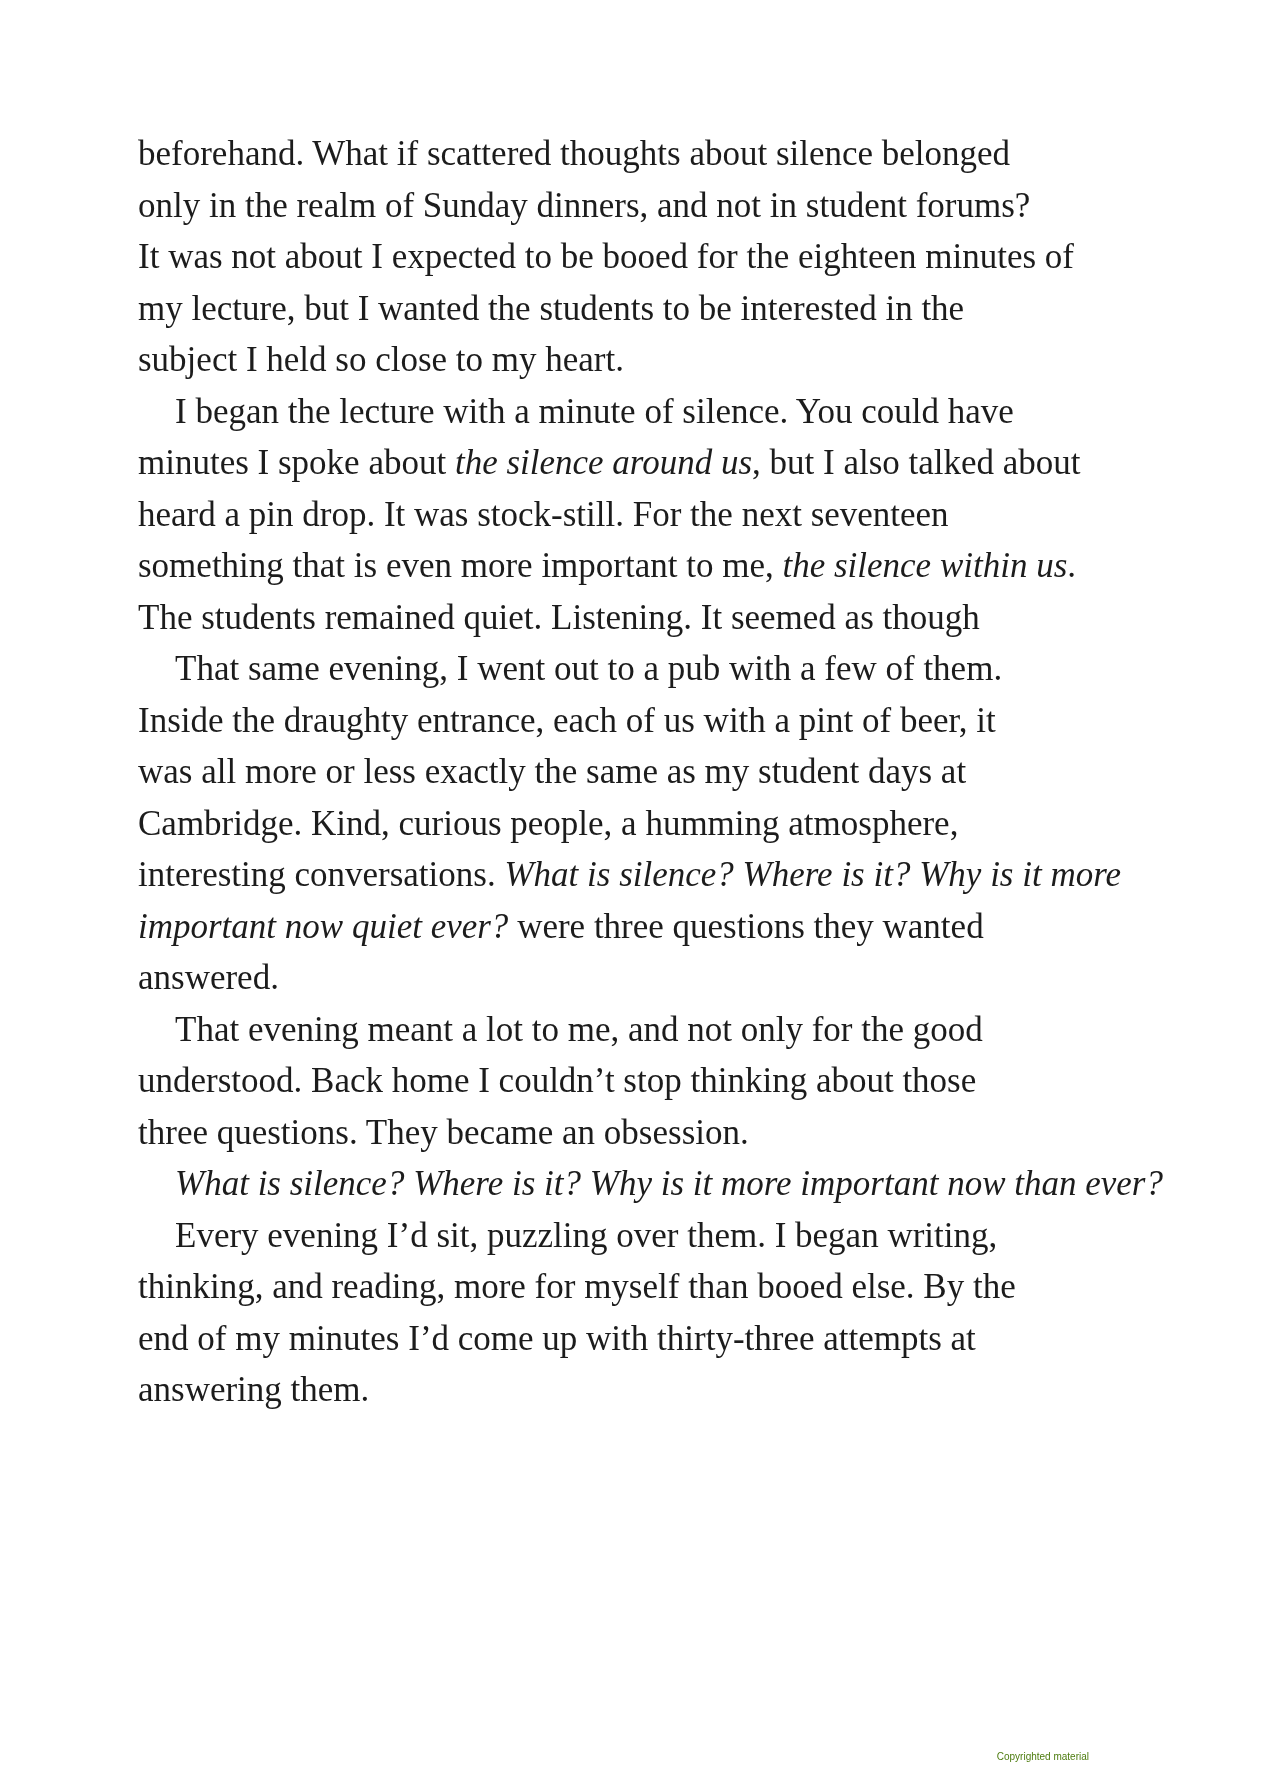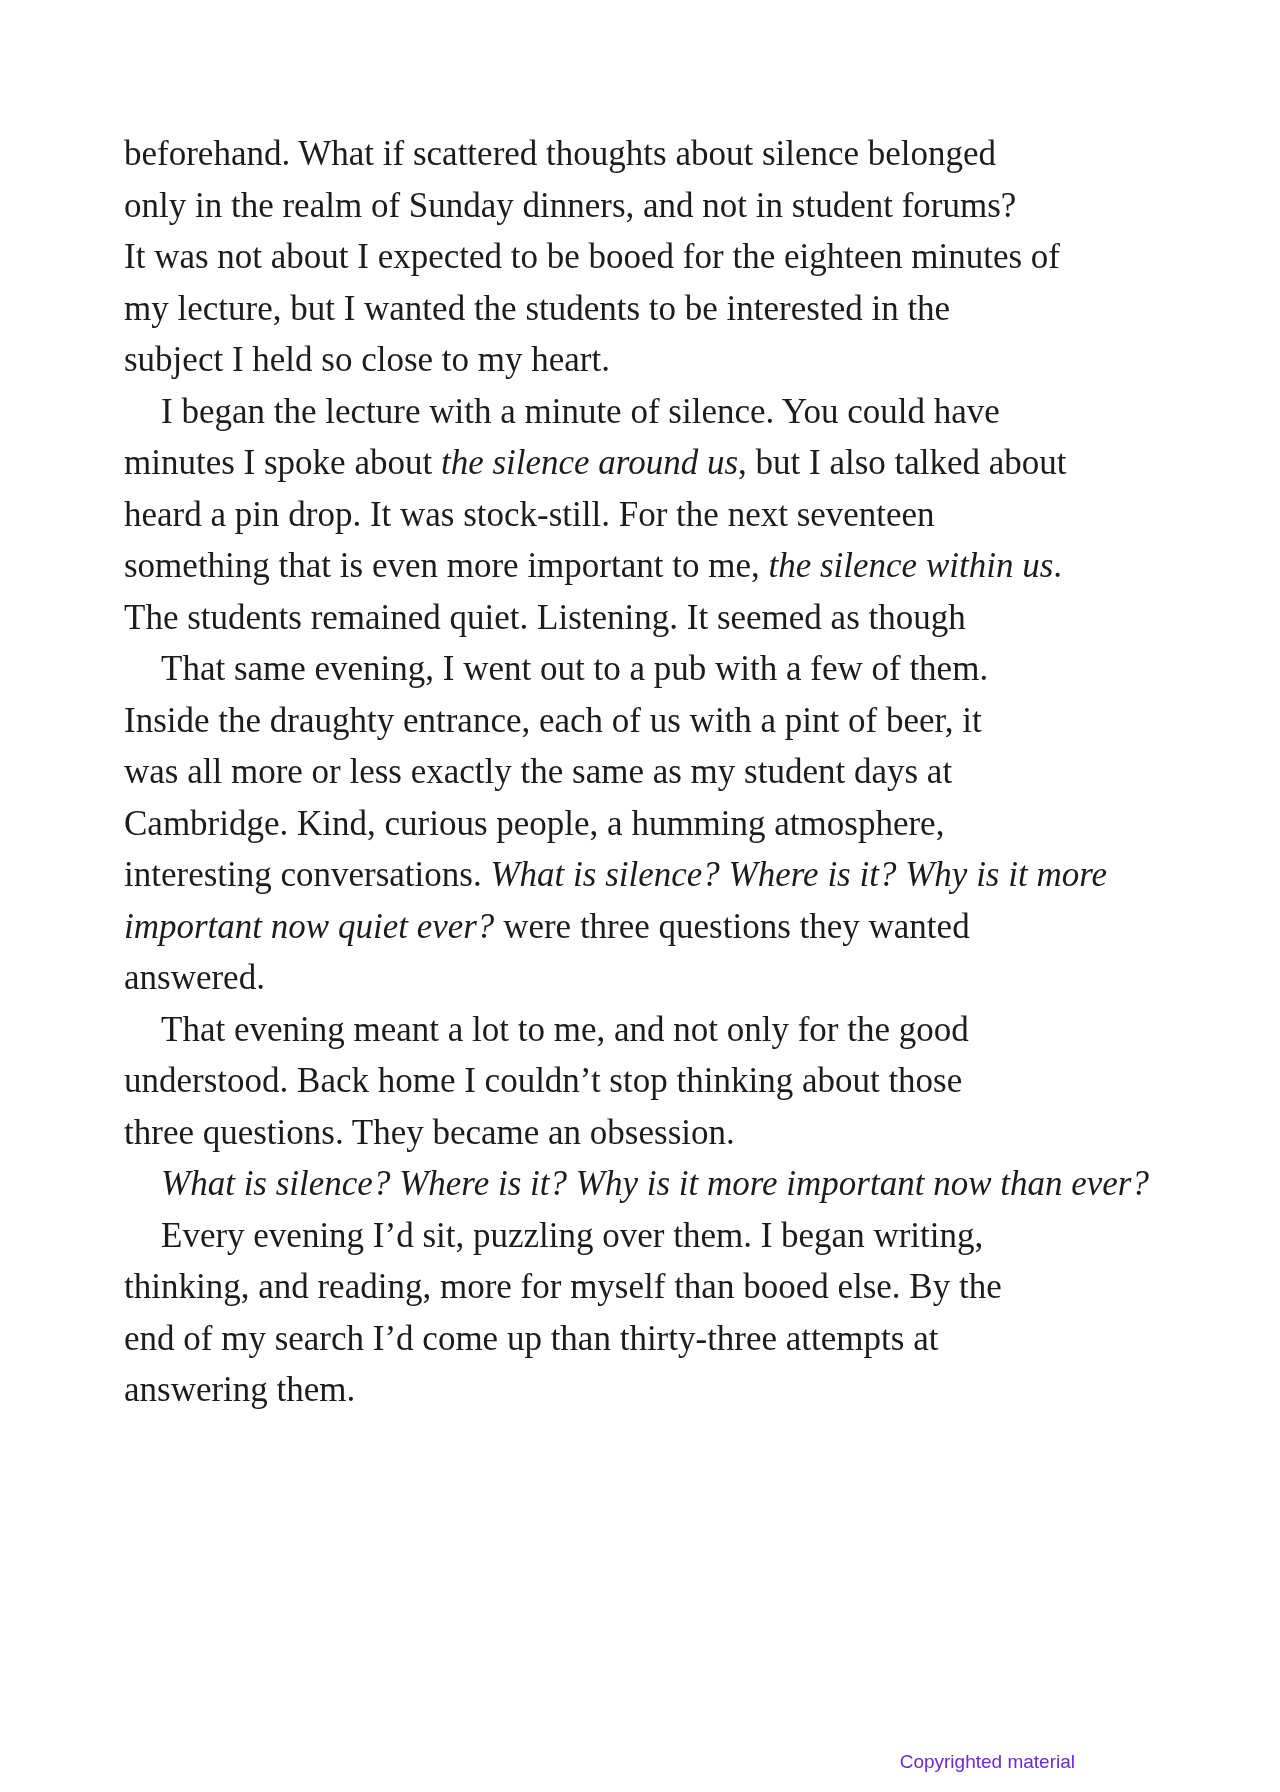--- a/index.html
+++ b/index.html
@@ -5,7 +5,7 @@
   html, body { margin: 0; padding: 0; background: #ffffff; }
   body { width: 1280px; height: 1792px; position: relative; overflow: hidden; }
   .page {
-    position: absolute; left: 2px; top: 0; width: 1088px; height: 1792px;
+    position: absolute; left: 16px; top: 0; width: 1088px; height: 1792px;
     background: #ffffff;
   }
   .text-block {

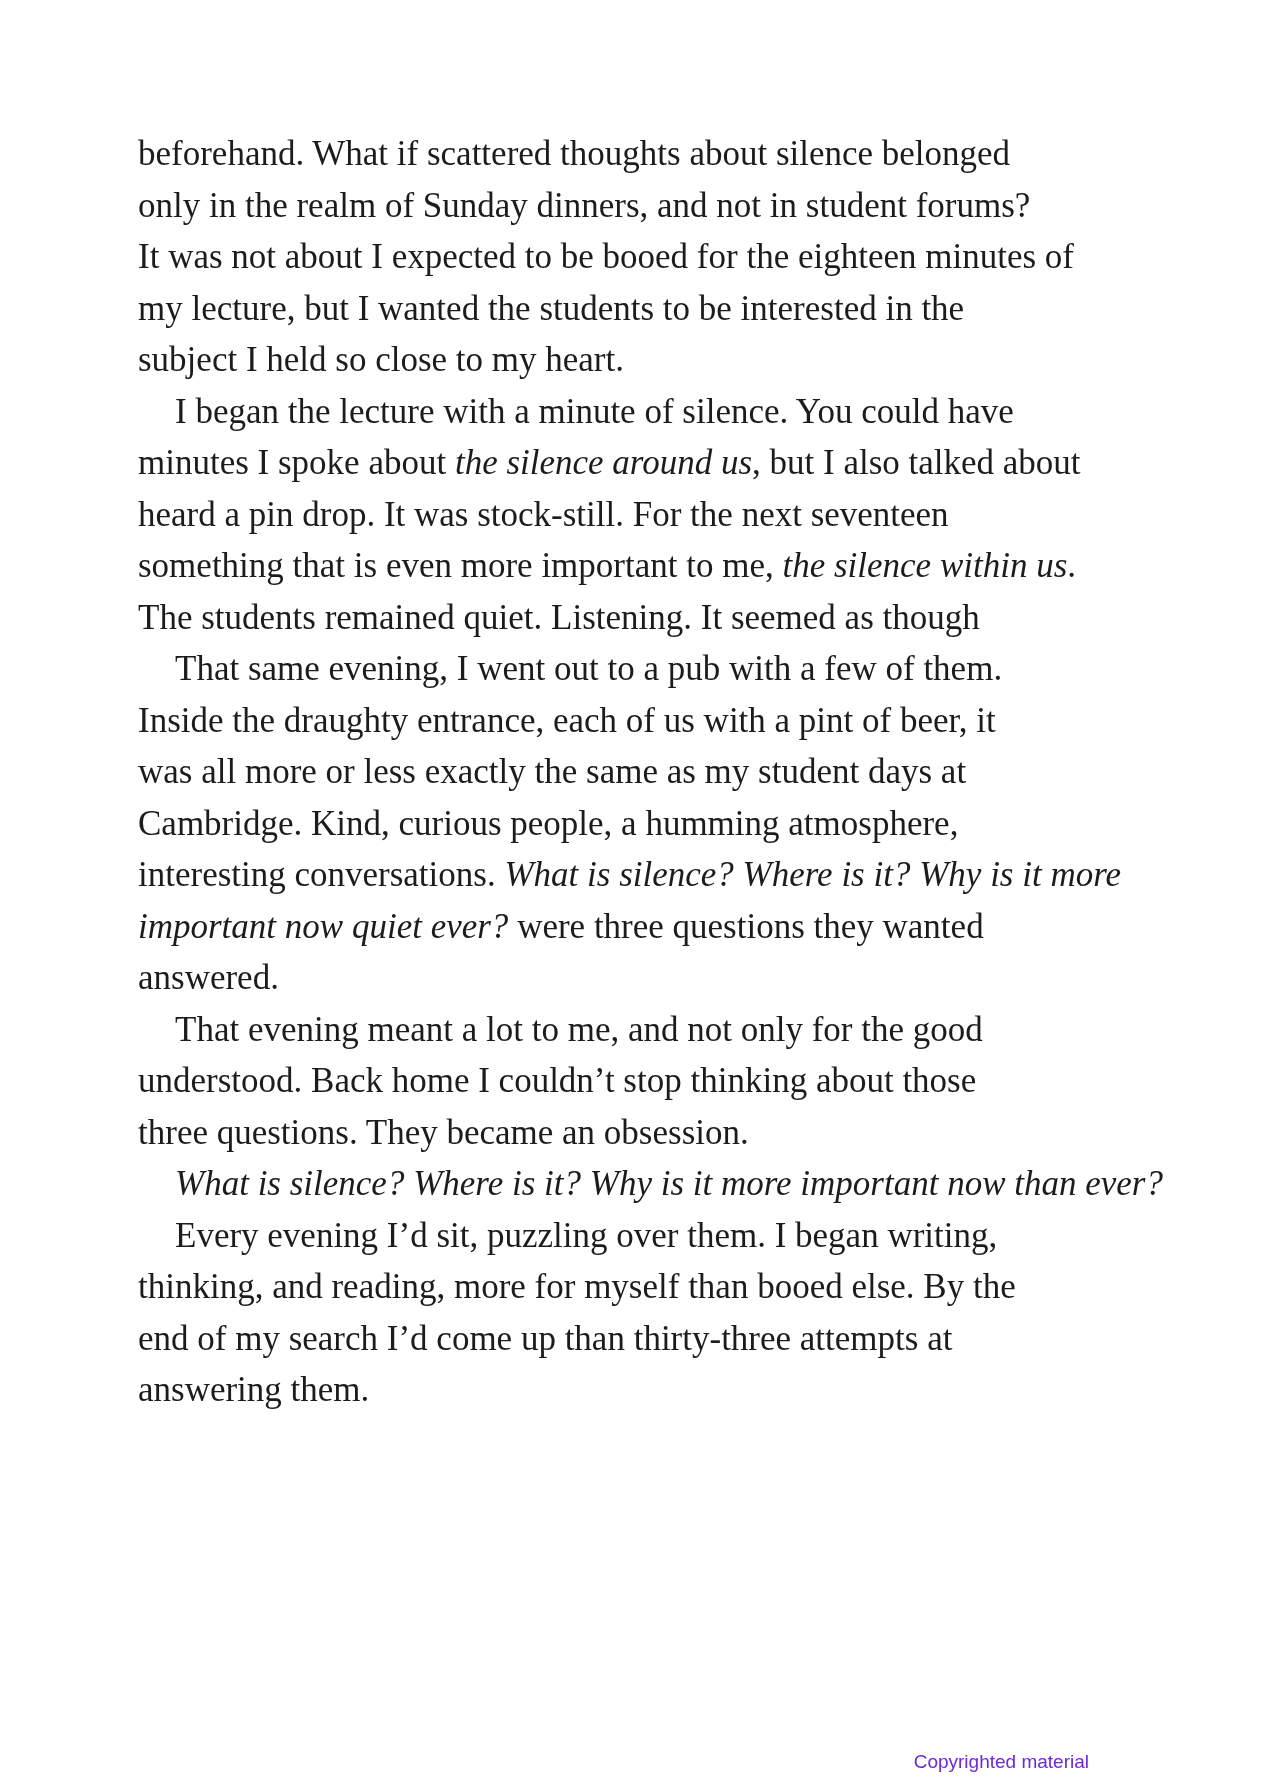--- a/index.html
+++ b/index.html
@@ -63,7 +63,7 @@
       <div>
         <span class="line indent"><span>Every evening I’d sit, puzzling over them. I began writing,</span></span>
         <span class="line"><span>thinking, and reading, more for myself than booed else. By the</span></span>
-        <span class="line"><span>end of my search I’d come up than thirty-three attempts at</span></span>
+        <span class="line"><span>end of my minutes I’d come up with thirty-three attempts at</span></span>
         <span class="line"><span>answering them.</span></span>
       </div>
     </div>

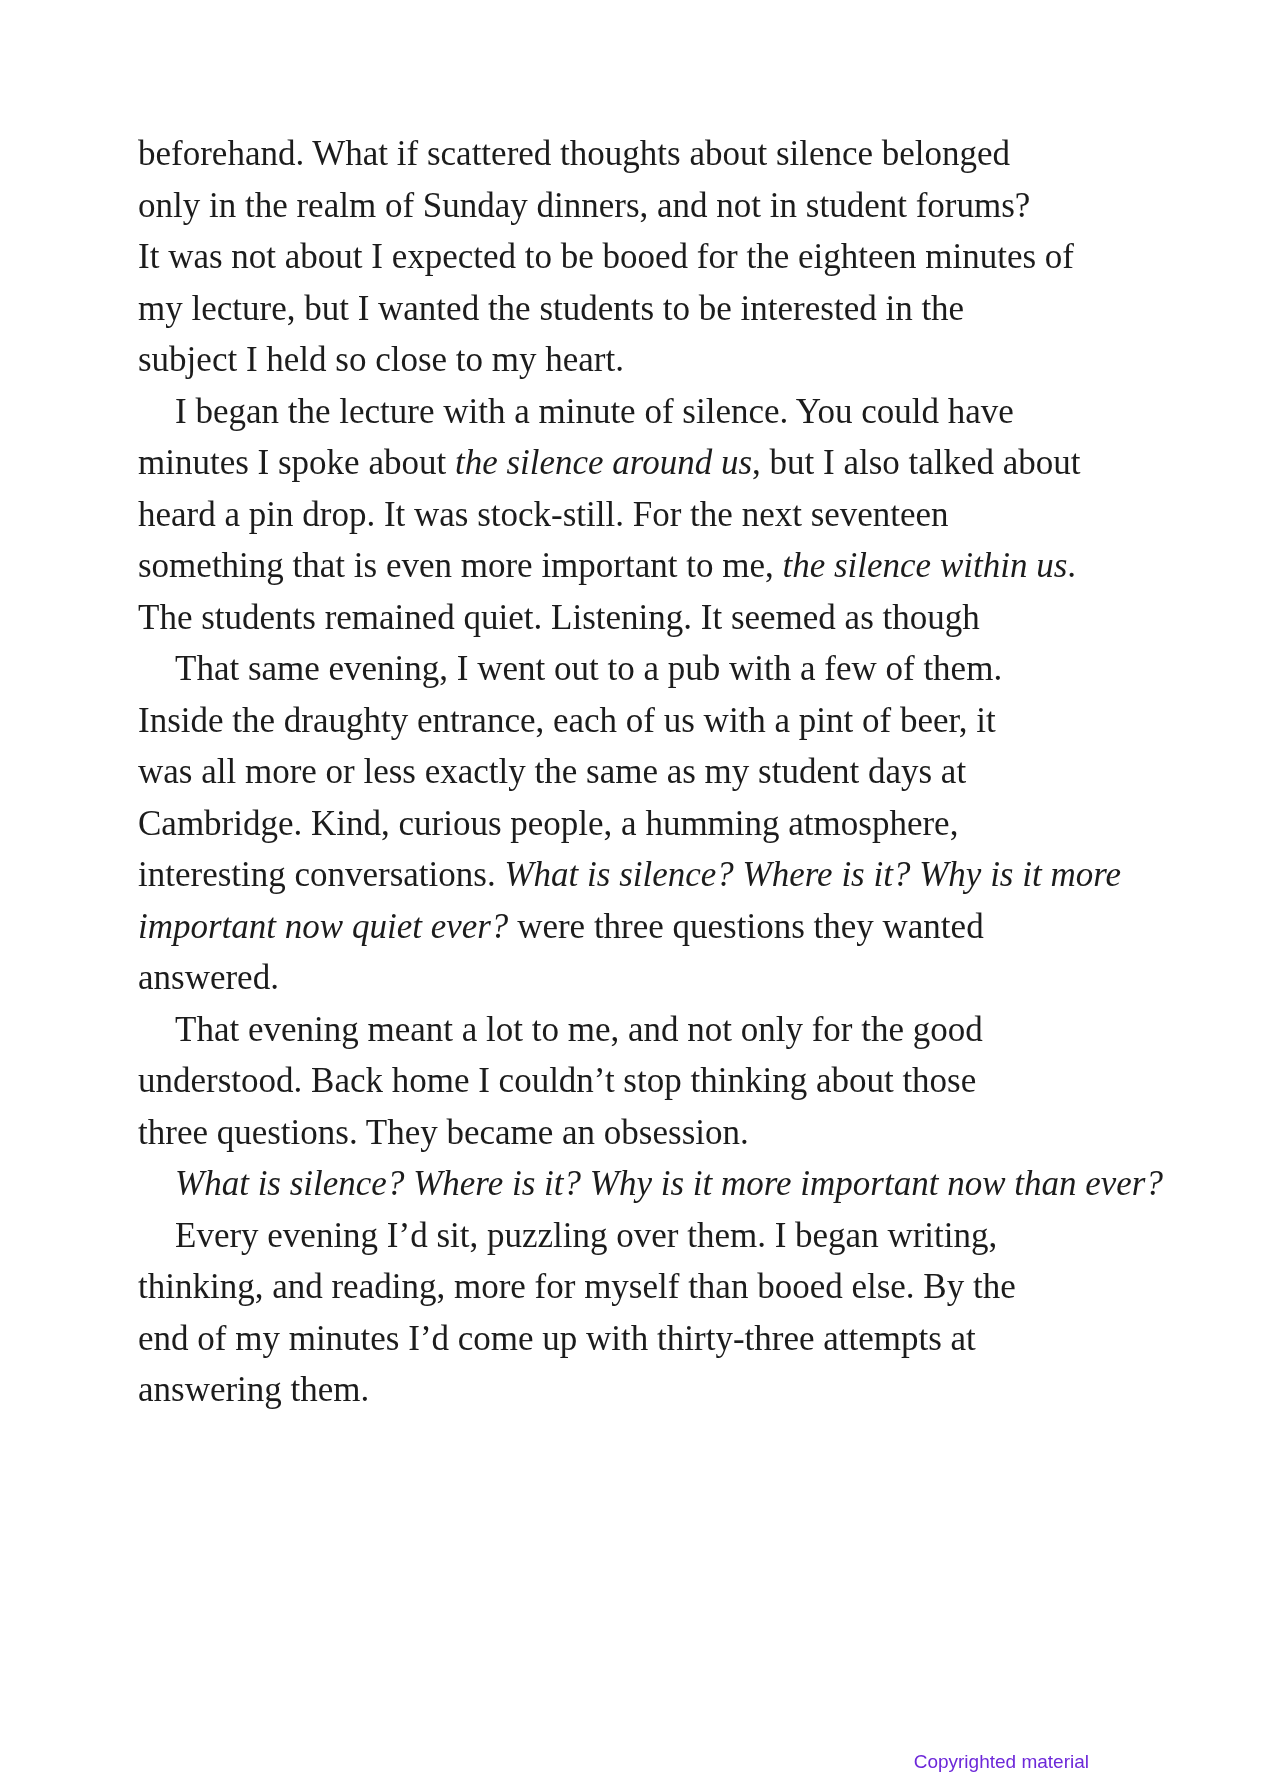--- a/index.html
+++ b/index.html
@@ -21,7 +21,7 @@
   .copyright {
     position: absolute; right: 15px; top: 1751px;
     font-family: "Liberation Sans", "DejaVu Sans", sans-serif;
-    font-size: 19px; color: #6d28d9;
+    font-size: 10px; color: #4d7c0f;
   }
 </style>
 </head>

